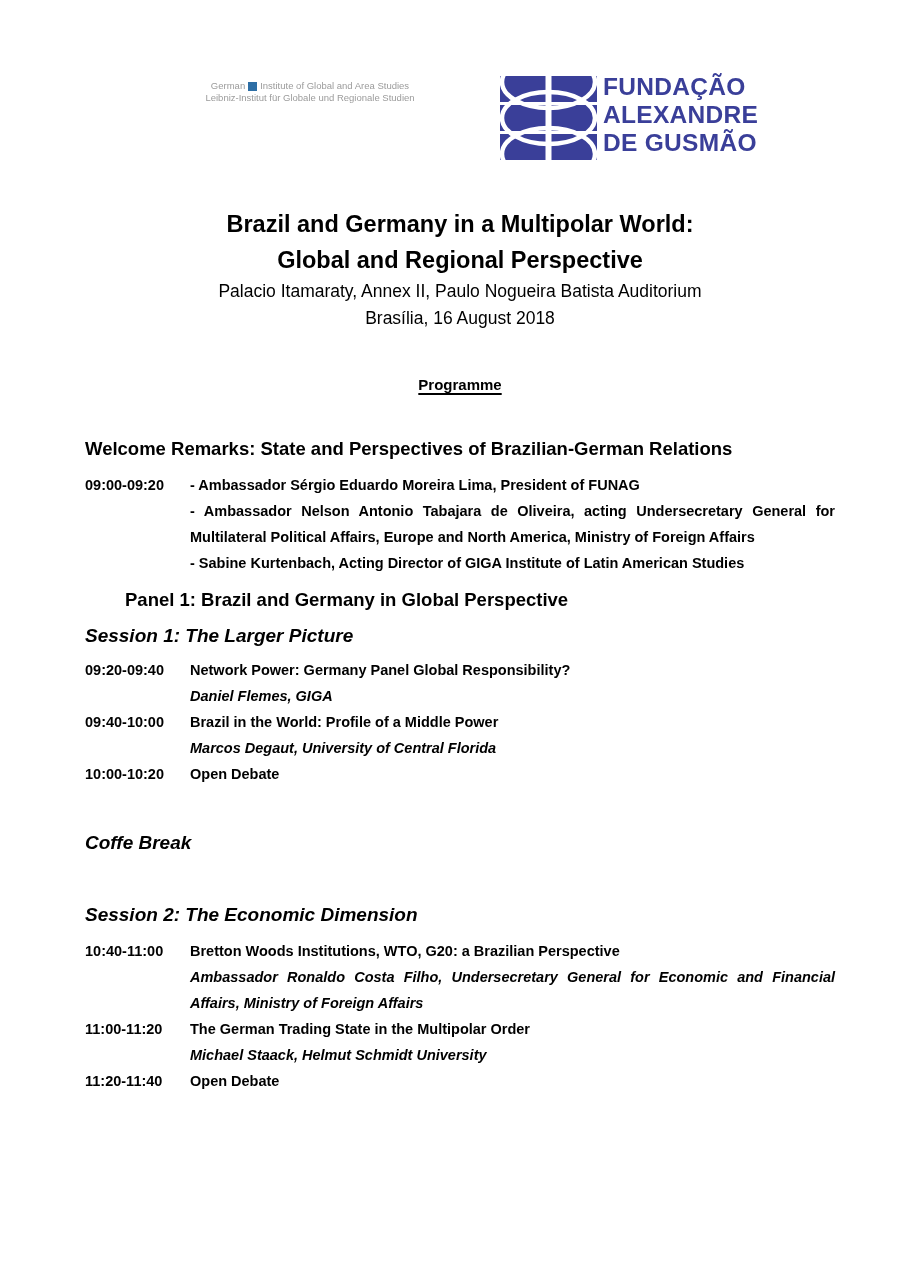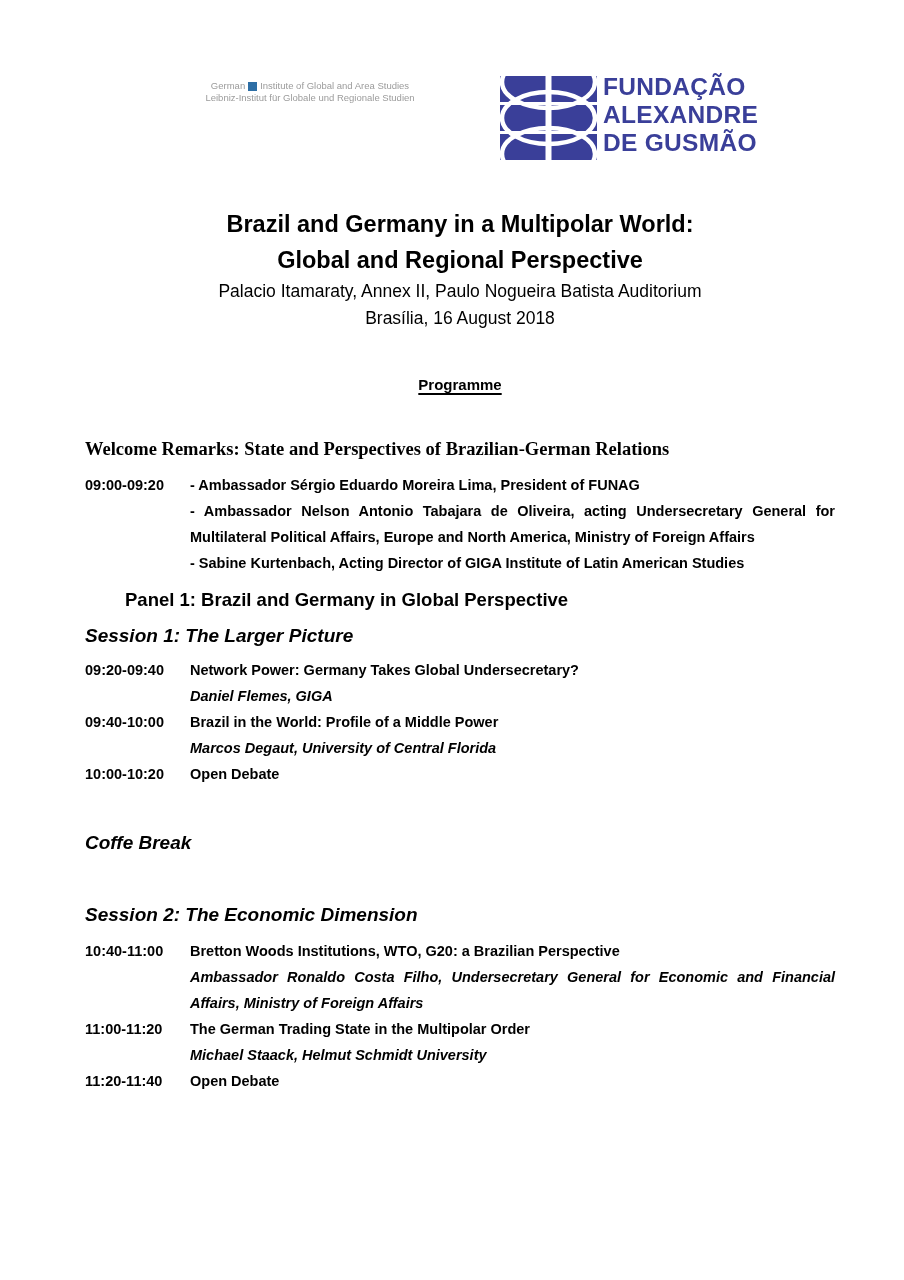--- a/index.html
+++ b/index.html
@@ -45,7 +45,7 @@
   .programme-heading span {
     text-decoration: underline; text-decoration-thickness: 2px; text-underline-offset: 3px;
   }
-  .section-heading { margin-top: 40px; font-size: 18.5px; font-weight: bold; line-height: 24px; font-family: Liberation Serif, serif; }
+  .section-heading { margin-top: 40px; font-size: 18.5px; font-weight: bold; line-height: 24px; }
   .panel-heading   { margin-top: 12px; font-size: 18.5px; font-weight: bold; line-height: 24px; margin-left: 40px; }
   .session-heading { margin-top: 12px; font-size: 19px; font-weight: bold; font-style: italic; line-height: 24px; }
   .break-heading   { margin-top: 44px; font-size: 19px; font-weight: bold; font-style: italic; line-height: 24px; }

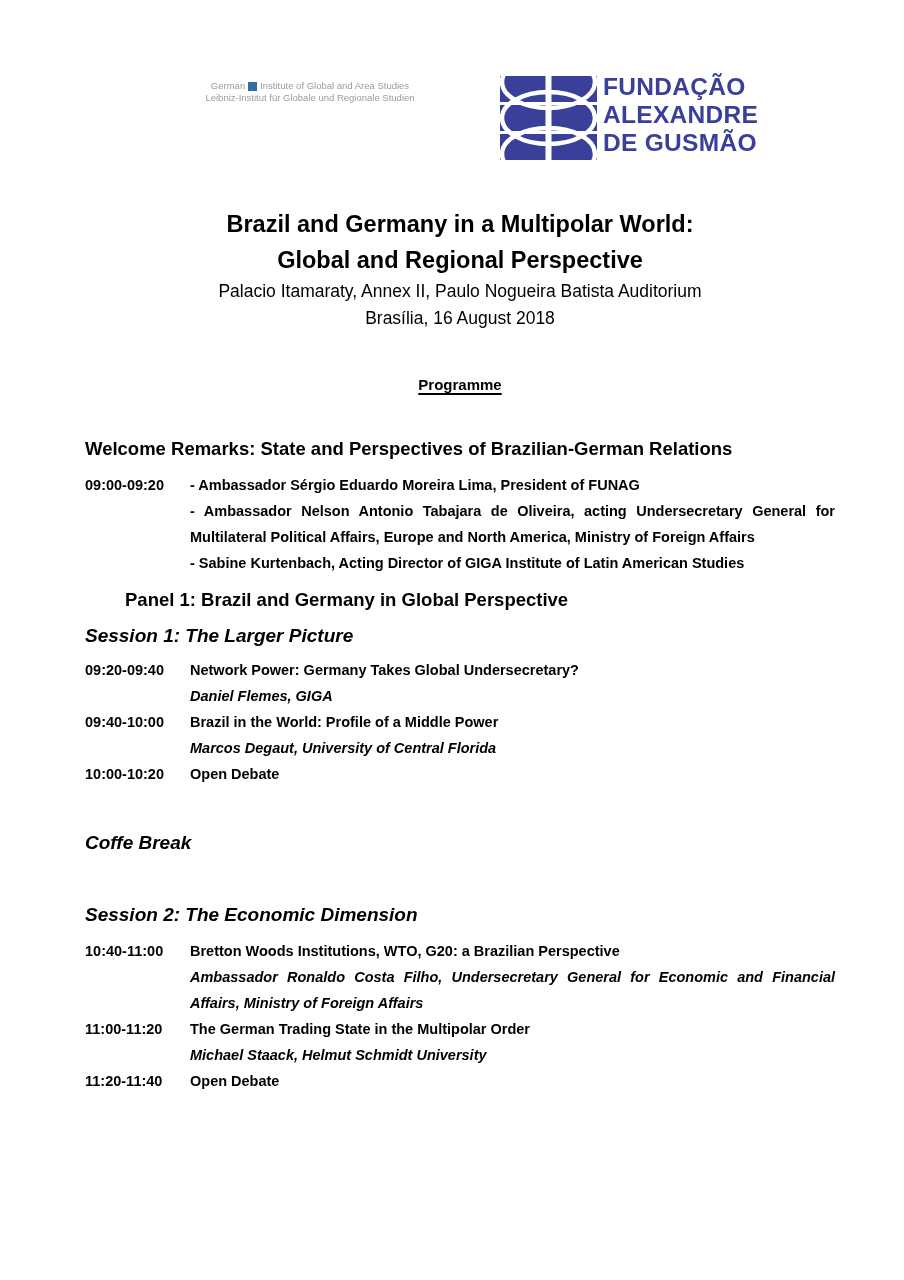--- a/index.html
+++ b/index.html
@@ -134,7 +134,7 @@
     <div class="row">
       <div class="time">09:20-09:40</div>
       <div class="cell">
-        <div class="talk">Network Power: Germany Takes Global Undersecretary?</div>
+        <div class="talk">Network Power: Germany Panel Global Responsibility?</div>
         <div class="speaker">Daniel Flemes, GIGA</div>
       </div>
     </div>

